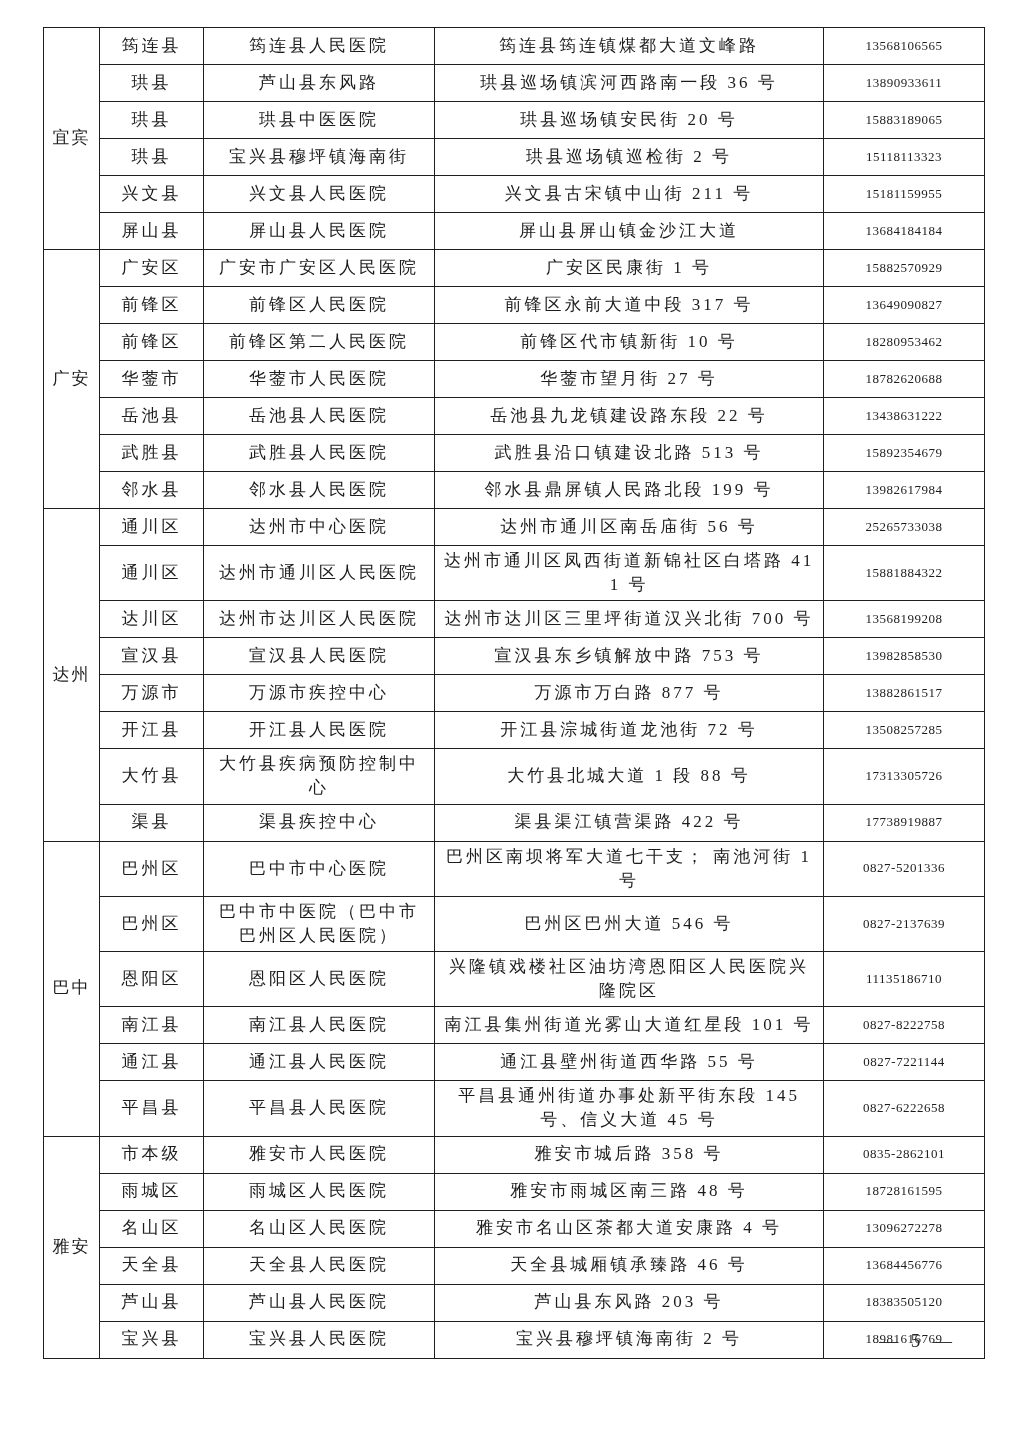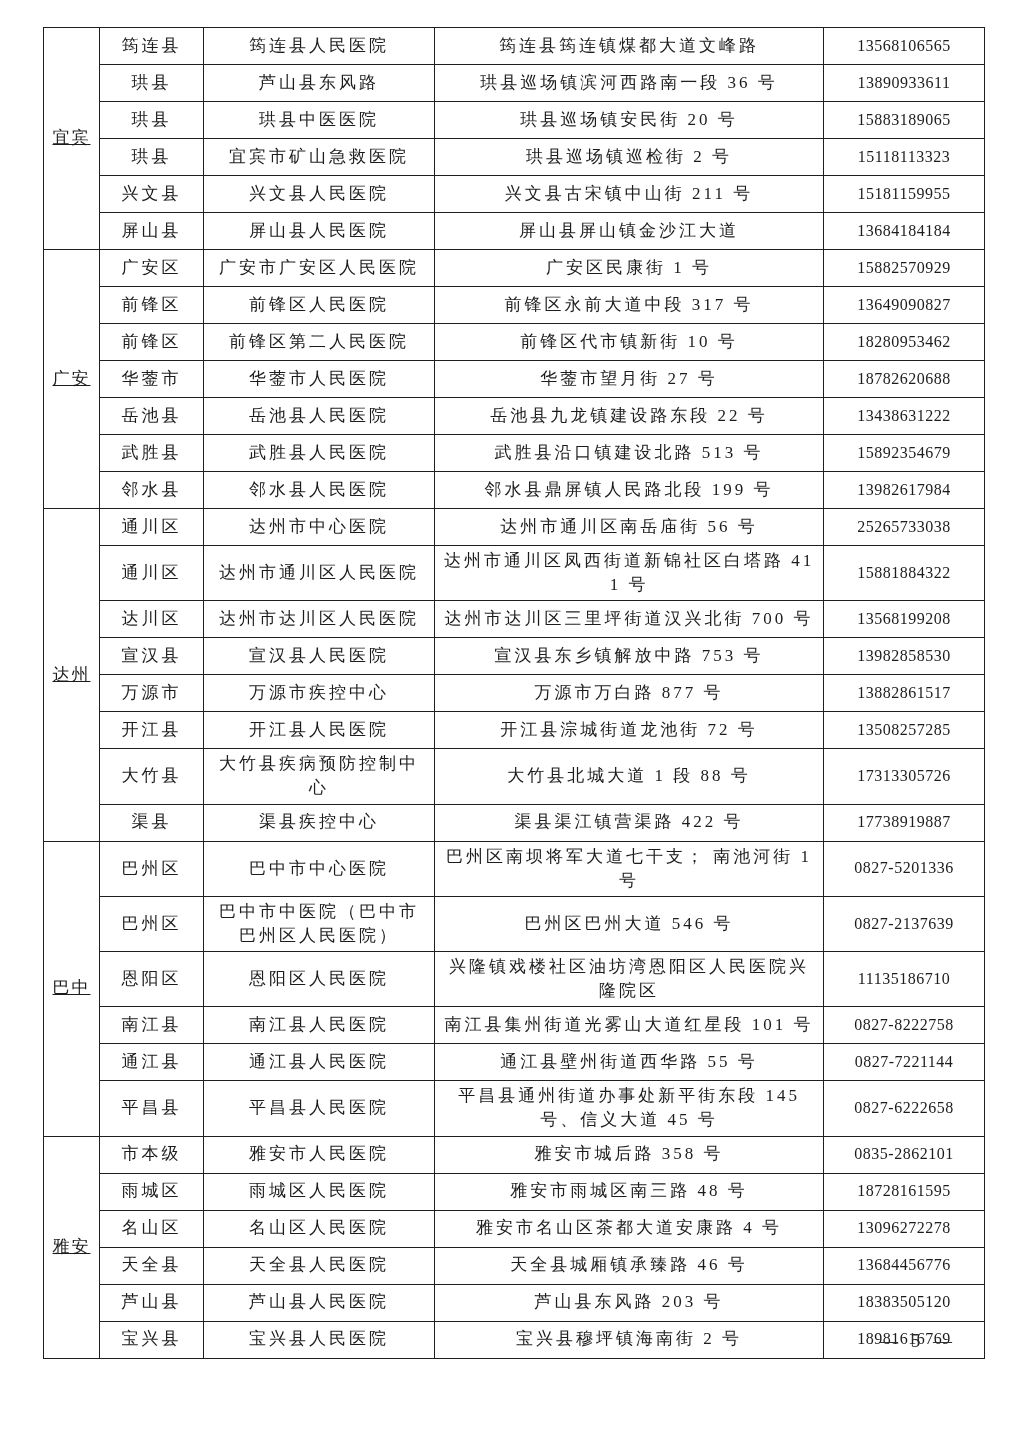--- a/index.html
+++ b/index.html
@@ -44,7 +44,7 @@
   }
   .hospital-table td.phone-cell {
     letter-spacing: 0.5px;
-    font-size: 16px;
+    font-size: 13px;
     word-break: keep-all;
     text-align: center;
   }

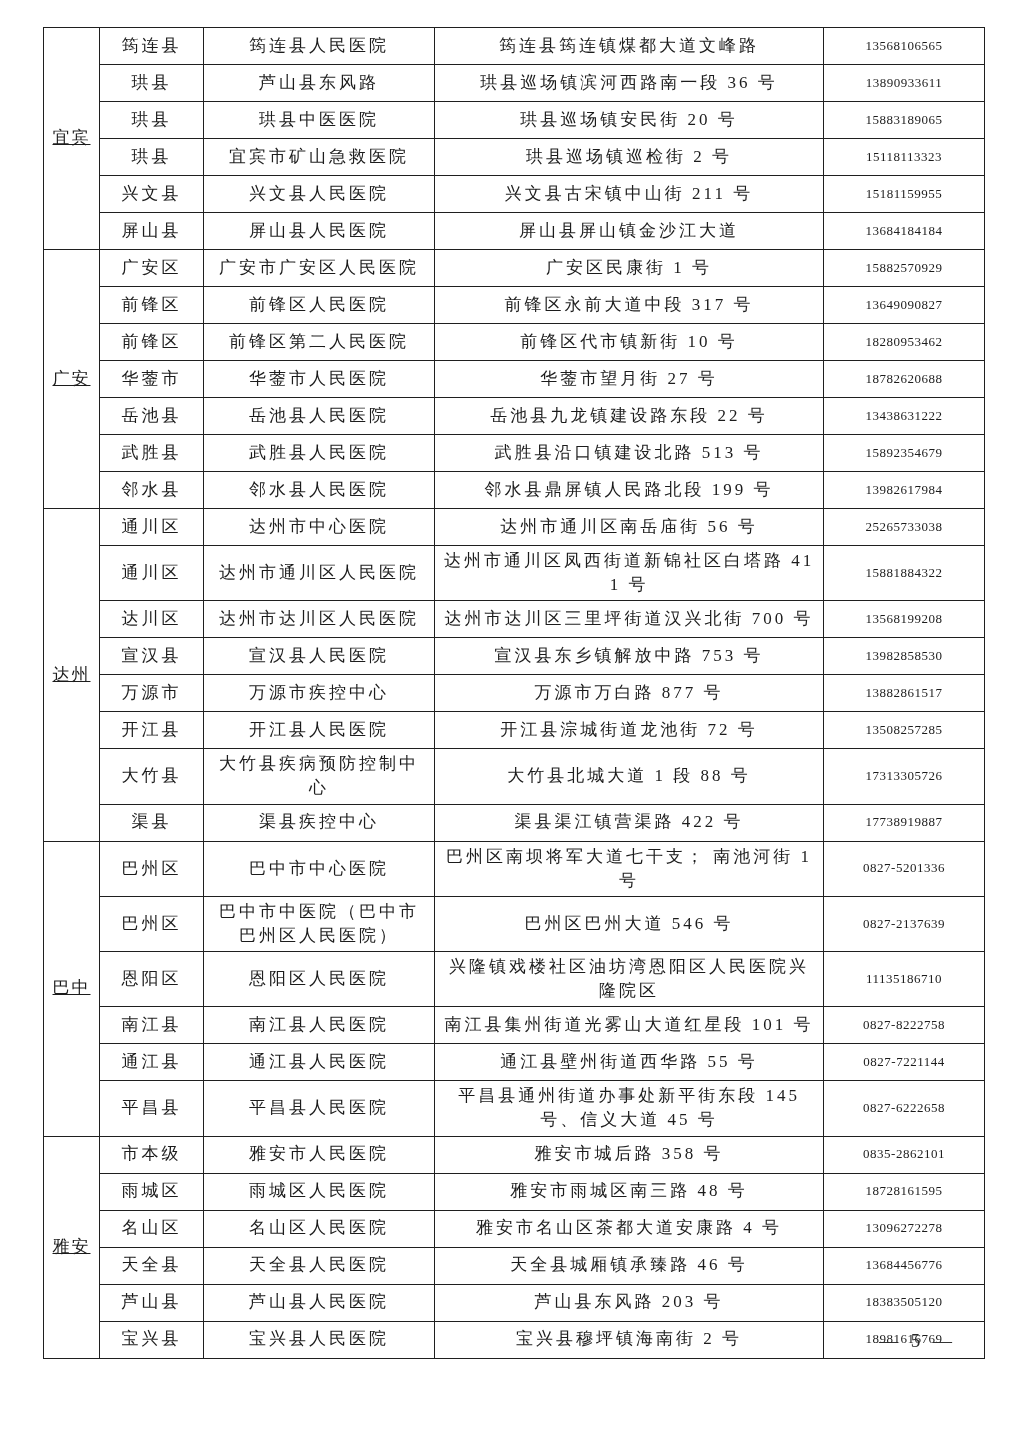--- a/index.html
+++ b/index.html
@@ -40,7 +40,6 @@
   }
   .hospital-table td.city-cell {
     letter-spacing: 2px;
-    text-decoration: underline;
   }
   .hospital-table td.phone-cell {
     letter-spacing: 0.5px;

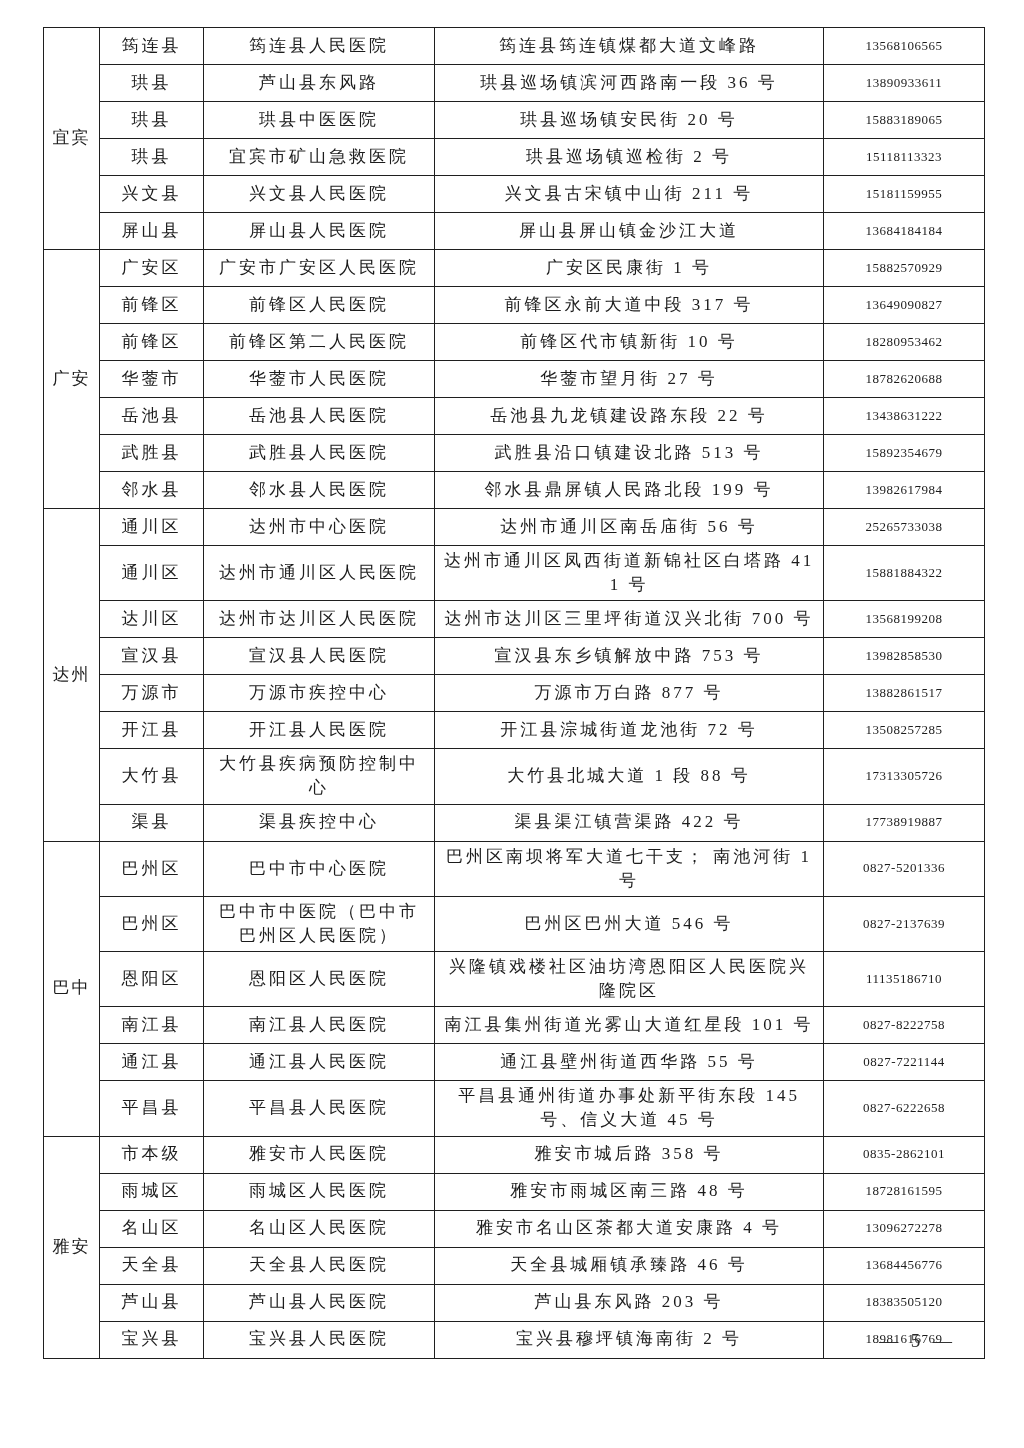--- a/index.html
+++ b/index.html
@@ -91,7 +91,7 @@
         </tr>
         <tr>
           <td class="district-cell">珙县</td>
-          <td class="hospital-cell">宜宾市矿山急救医院</td>
+          <td class="hospital-cell">宝兴县穆坪镇海南街</td>
           <td class="address-cell">珙县巡场镇巡检街 2 号</td>
           <td class="phone-cell">15118113323</td>
         </tr>

